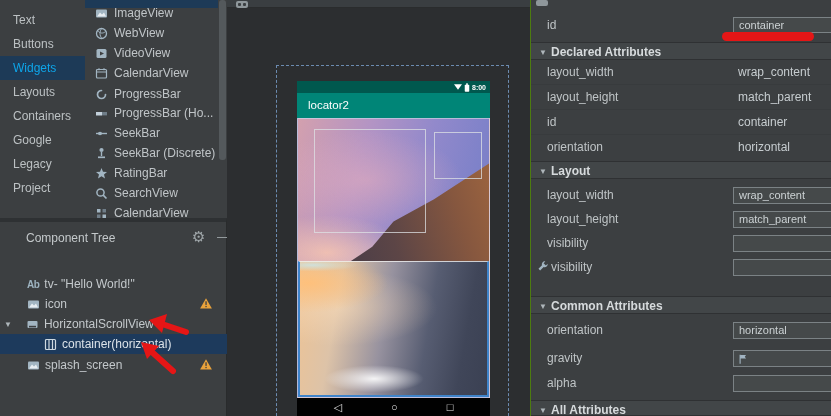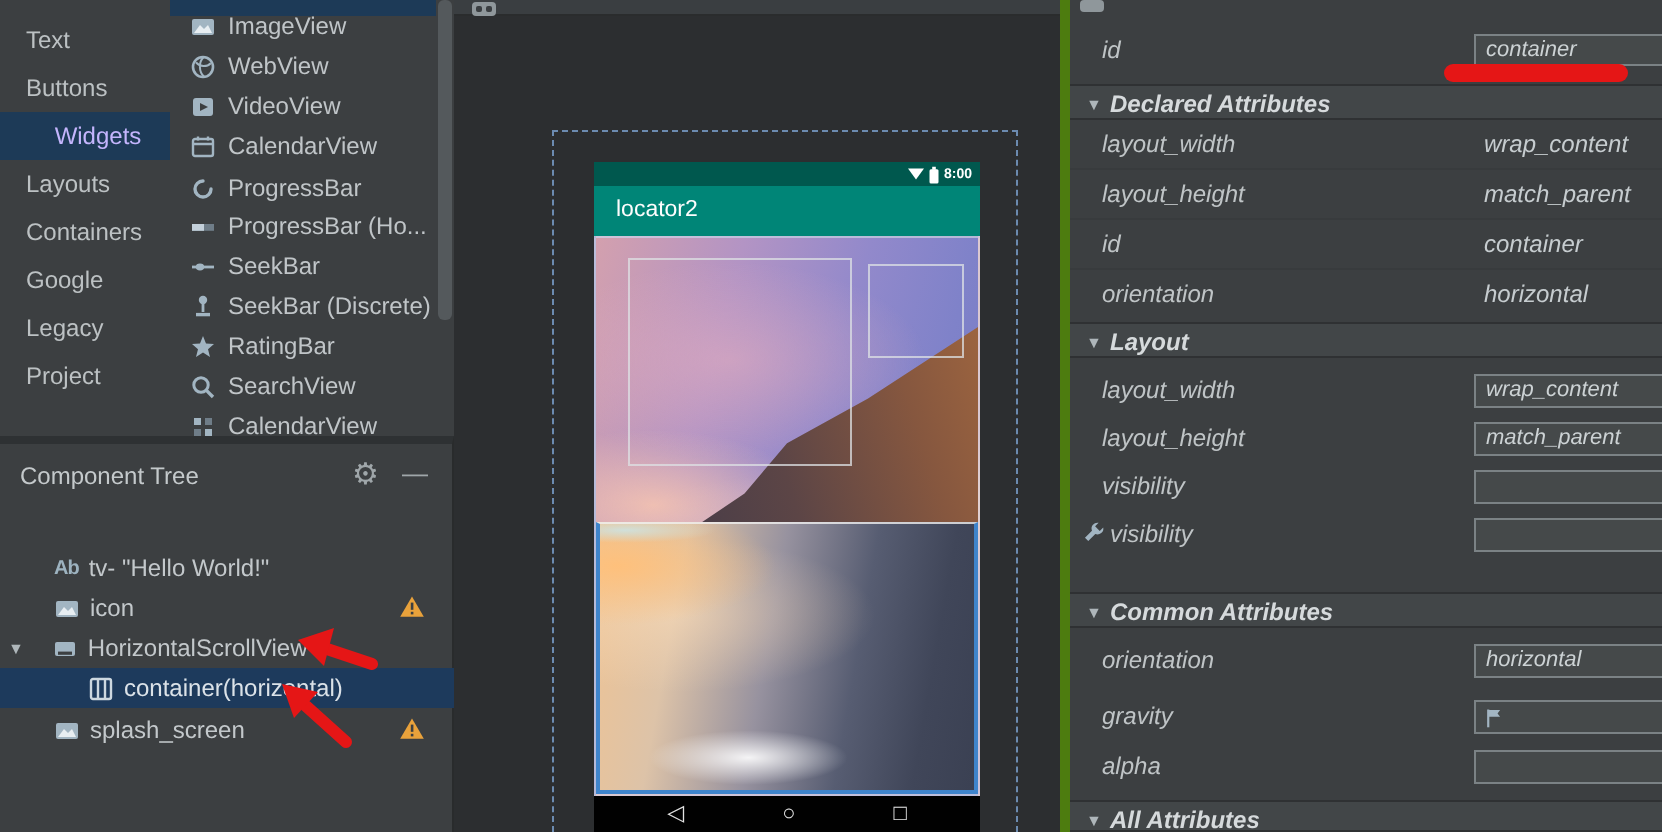--- a/index.html
+++ b/index.html
@@ -67,7 +67,7 @@
   .navico{color:#e3e3e3;font-size:11px;line-height:1;}
 
   
-  .attrs{position:absolute;left:530px;top:0;width:301px;height:416px;background:#3c3f41;border-left:5px solid #4d7c0f;font-style:italic;}
+  .attrs{position:absolute;left:530px;top:0;width:301px;height:416px;background:#3c3f41;border-left:1px solid #4d7c0f;}
   .afrag{position:absolute;left:5px;top:0px;width:12px;height:6px;background:#8f979b;border-radius:2px;}
   .arow{position:absolute;left:0;width:301px;height:25px;border-bottom:1px solid #383b3d;}
   .alabel{position:absolute;left:16px;top:5px;color:#bfc4c6;}

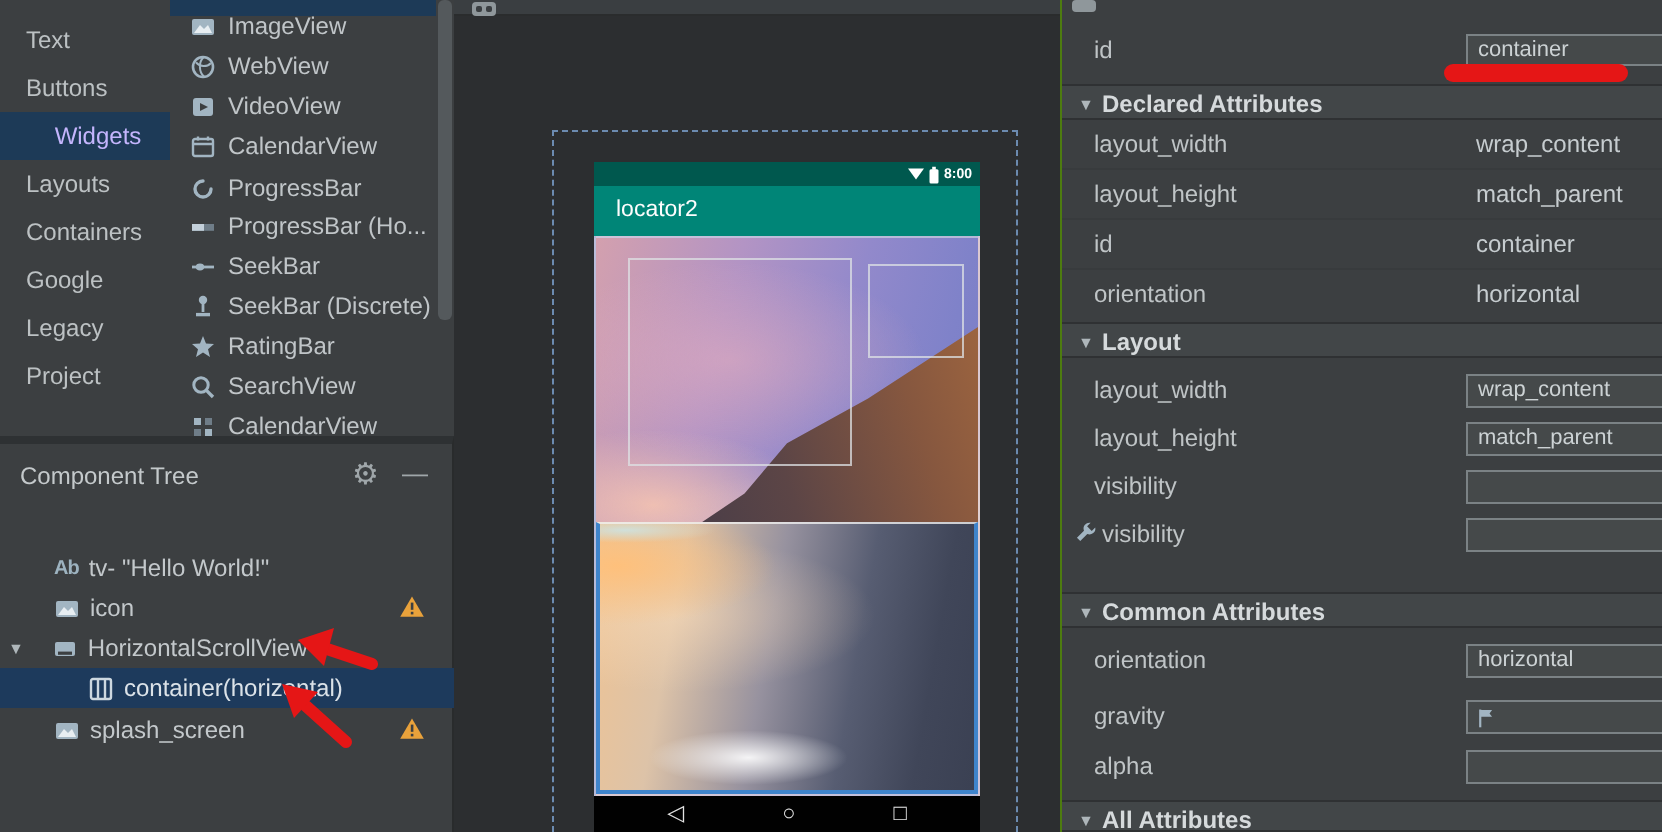--- a/index.html
+++ b/index.html
@@ -12,7 +12,7 @@
   .palette{position:absolute;left:0;top:0;width:227px;height:218px;background:#3c3f41;border-right:1px solid #292b2c;}
   .cats{position:absolute;left:0;top:0;width:85px;height:218px;padding-left:18px;}
   .cat{position:absolute;left:0;width:85px;height:24px;line-height:24px;padding-left:13px;color:#bcc1c3;cursor:pointer;}
-  .cat.sel{background:#1d3a57;color:#c4b5fd;text-align:center;}
+  .cat.sel{background:#1d3a57;color:#0ea5e9;}
   .widgets{position:absolute;left:85px;top:0;width:133px;height:218px;overflow:hidden;}
   .wremnant{position:absolute;left:0;top:0;width:133px;height:8px;background:#1d3a57;}
   .wrow{position:absolute;left:0;width:133px;height:20px;display:flex;align-items:center;gap:6px;padding-left:10px;color:#c0c5c8;cursor:pointer;white-space:nowrap;}

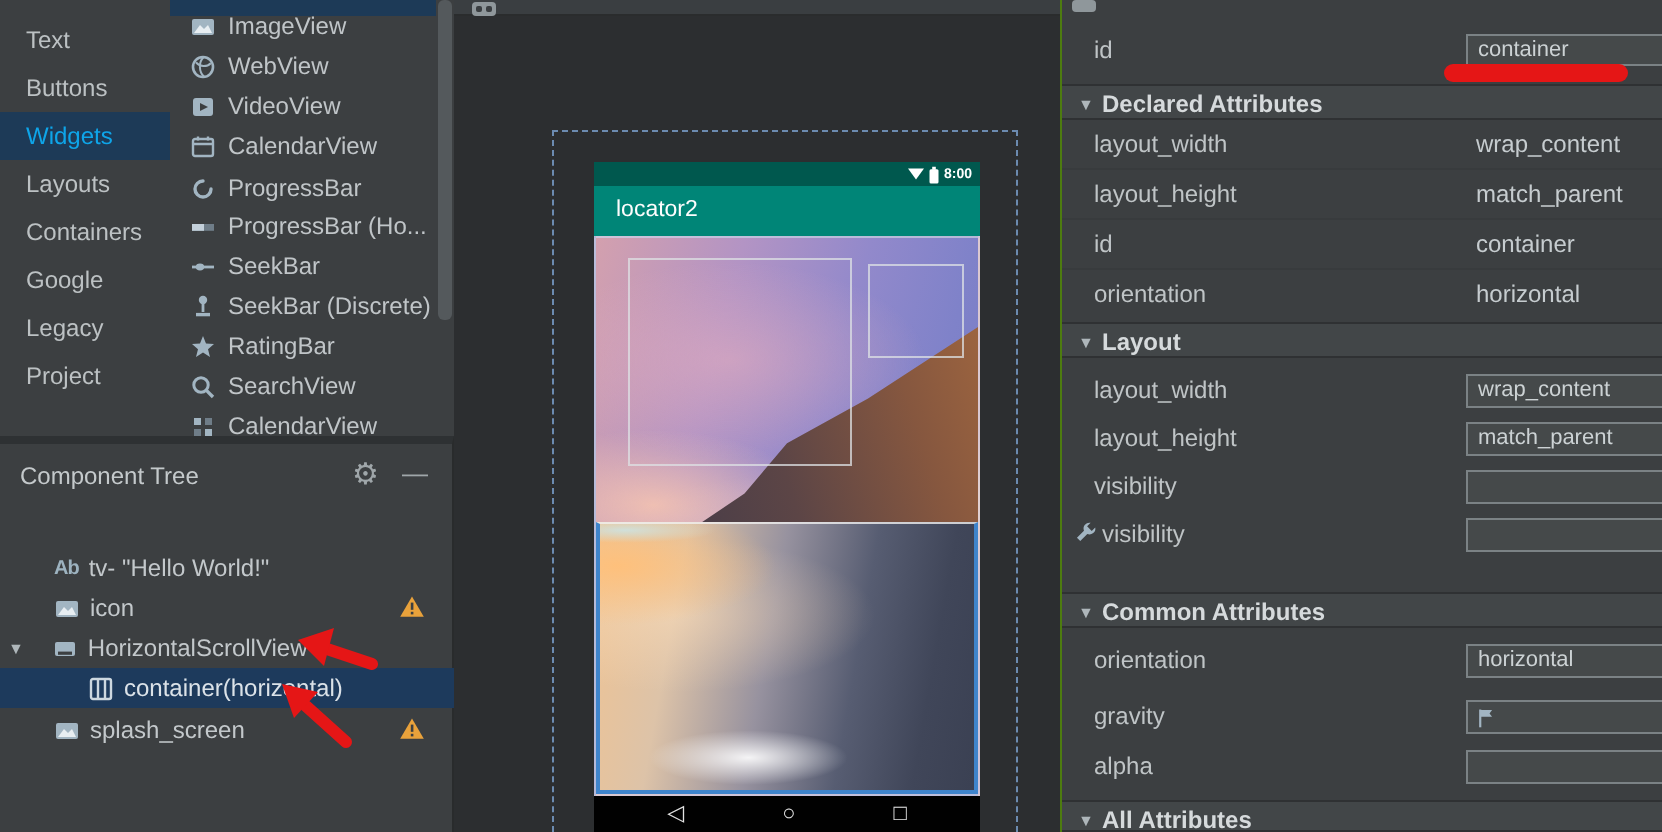--- a/index.html
+++ b/index.html
@@ -22,7 +22,7 @@
 
   
   .tree{position:absolute;left:0;top:218px;width:227px;height:198px;background:#3c3f41;border-top:4px solid #2e3133;border-right:1px solid #292b2c;}
-  .tree-head{position:absolute;left:0;top:6px;width:227px;height:22px;}
+  .tree-head{position:absolute;left:16px;top:6px;width:227px;height:22px;}
   .tree-title{position:absolute;left:10px;top:3px;color:#c4c9cb;}
   .gear{position:absolute;left:176px;top:0px;font-size:15px;color:#9fa6a9;cursor:pointer;}
   .mini{position:absolute;left:201px;top:1px;font-size:13px;color:#9fa6a9;cursor:pointer;}

